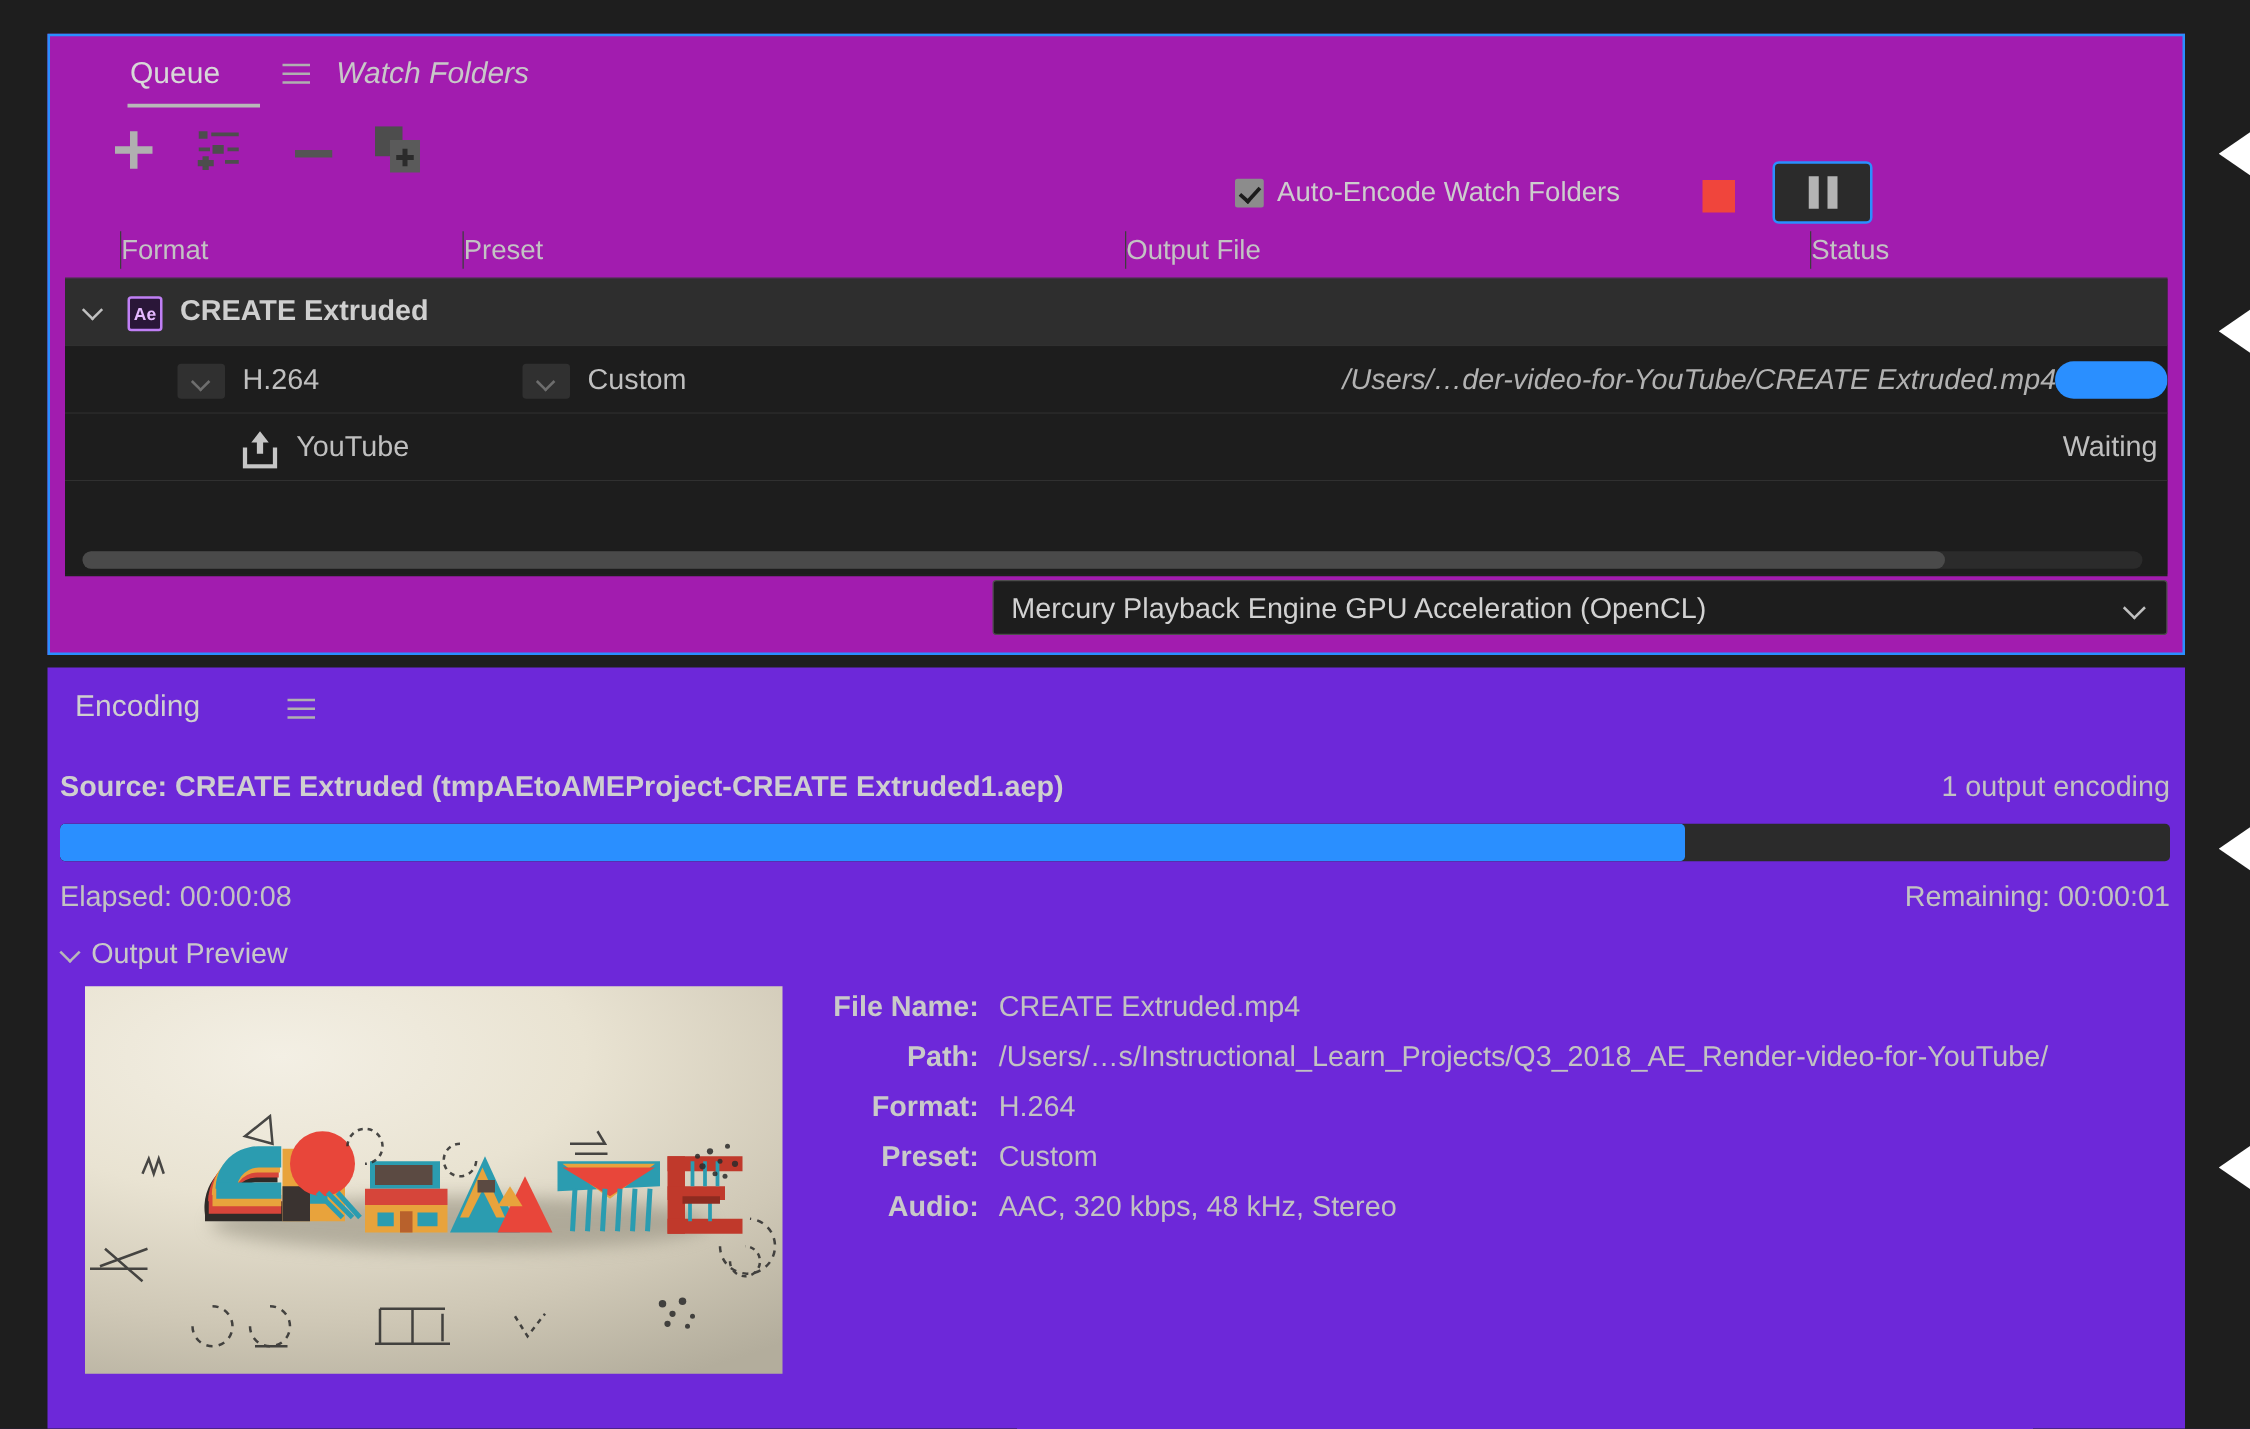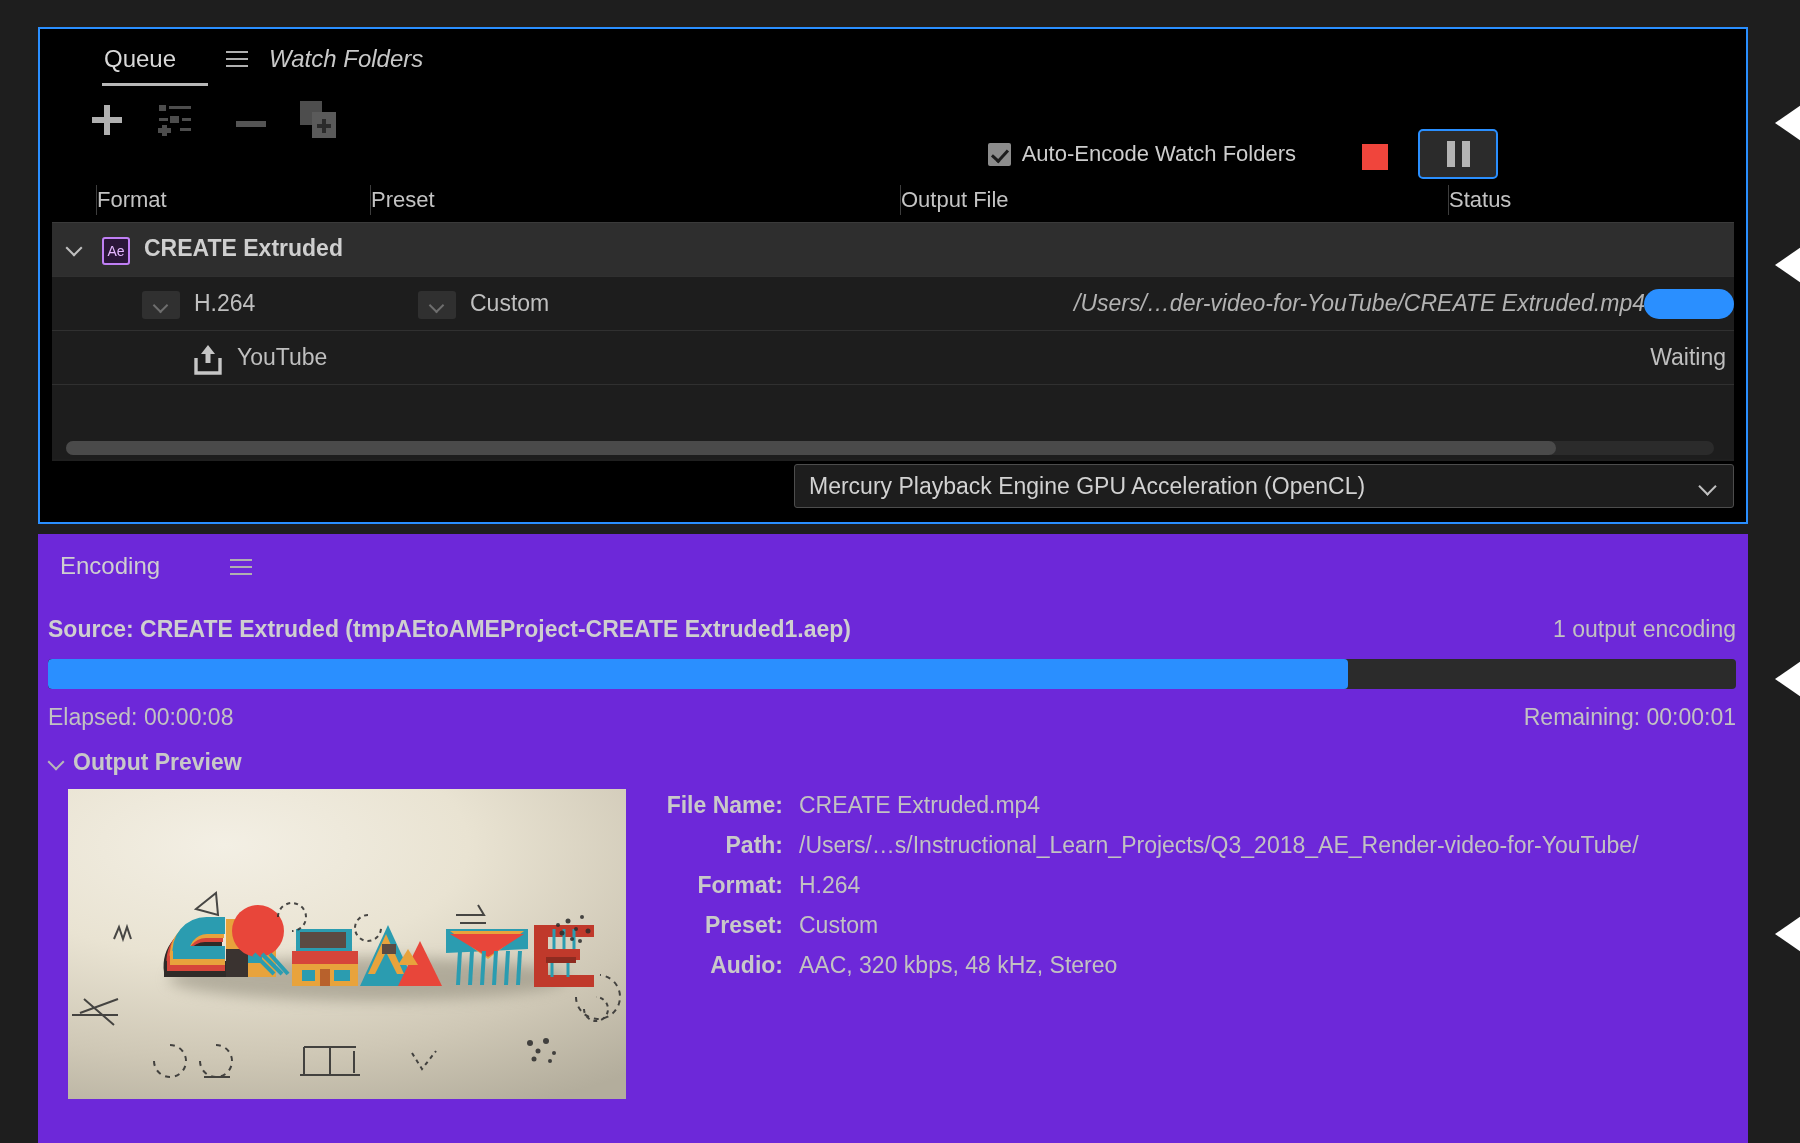--- a/index.html
+++ b/index.html
@@ -15,7 +15,7 @@
   #queue-panel {
     position: absolute;
     left: 38px; top: 27px; width: 1710px; height: 497px;
-    background: #000000;
+    background: #a21caf;
     border: 2px solid #2a8fff;
   }
   .tabbar {

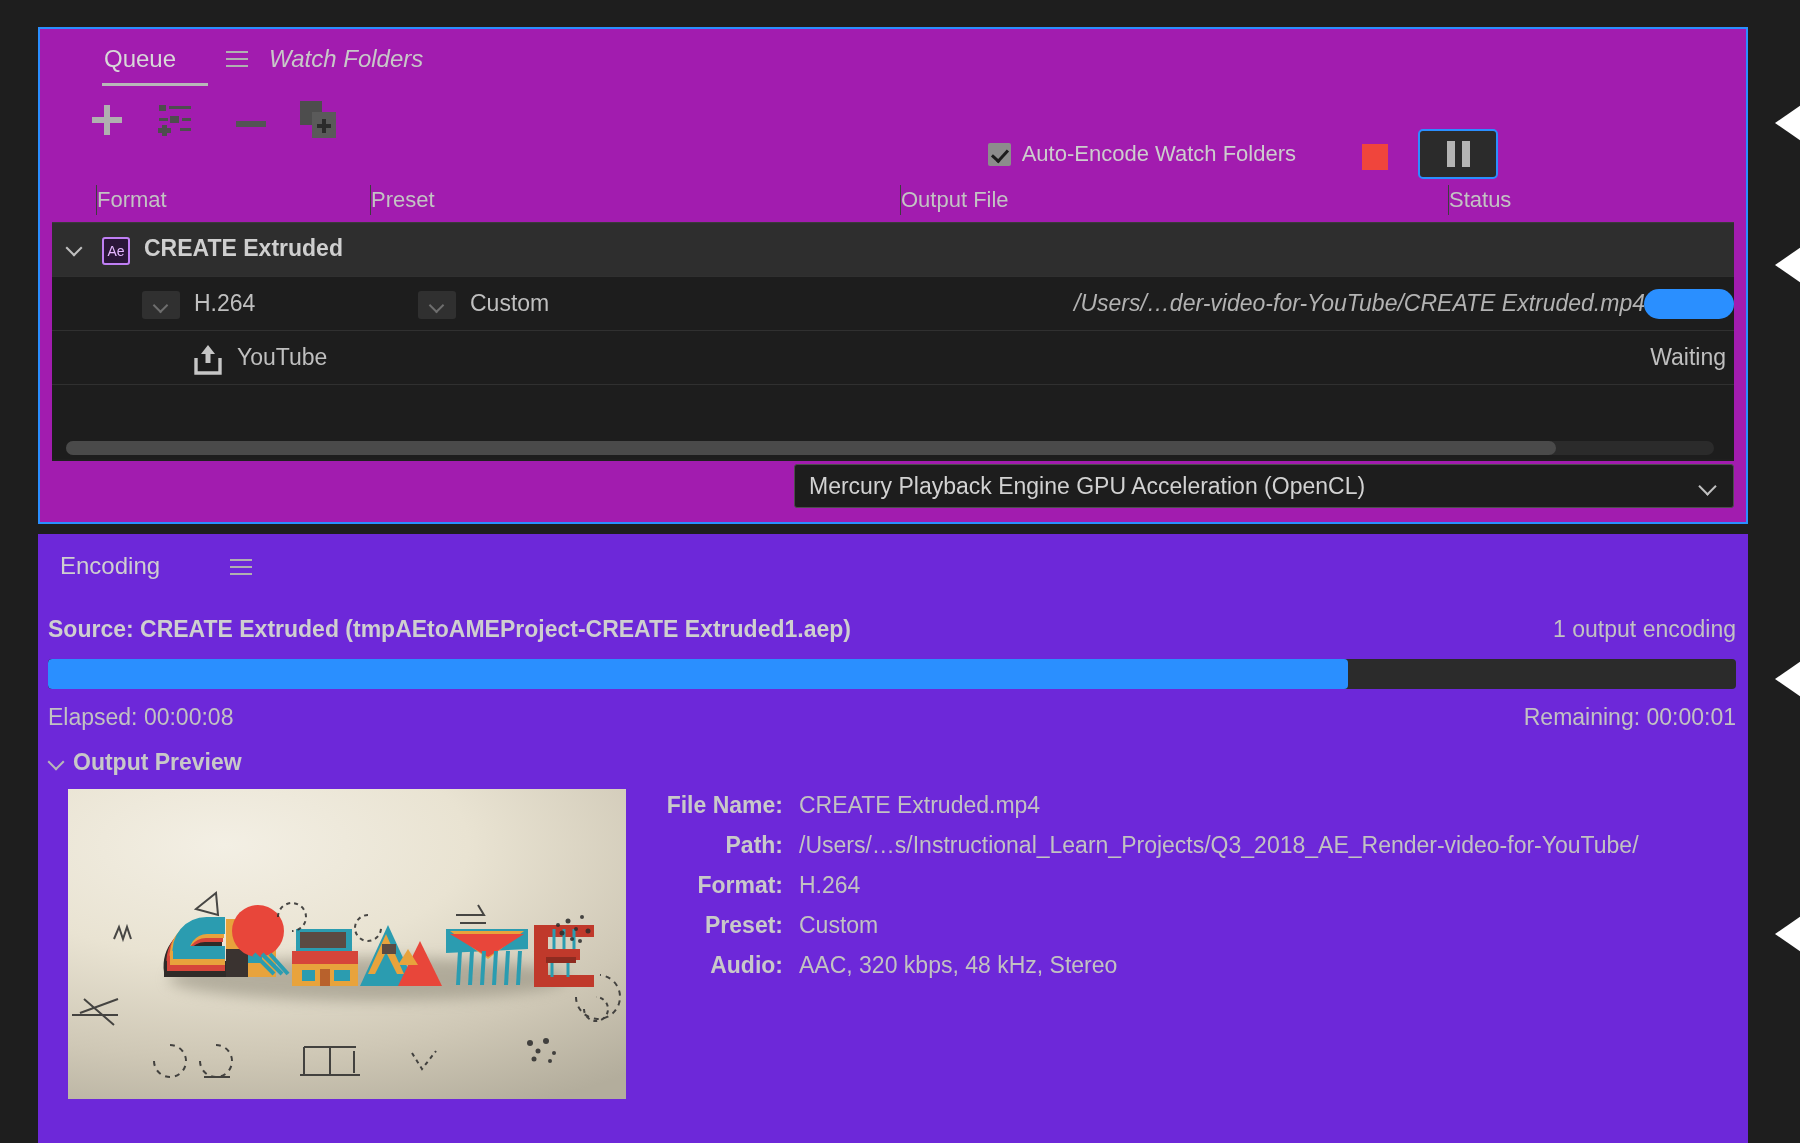--- a/index.html
+++ b/index.html
@@ -107,7 +107,7 @@
     width: 28px; height: 28px;
     border: 2px solid #c07ff5; border-radius: 3px;
     background: #2a1638; color: #e5b8ff;
-    font-size: 14px; font-weight: normal; text-align: center; line-height: 25px;
+    font-size: 14px; font-weight: bold; text-align: center; line-height: 25px;
   }
   .grp-name {
     position: absolute; left: 92px; top: 12px;

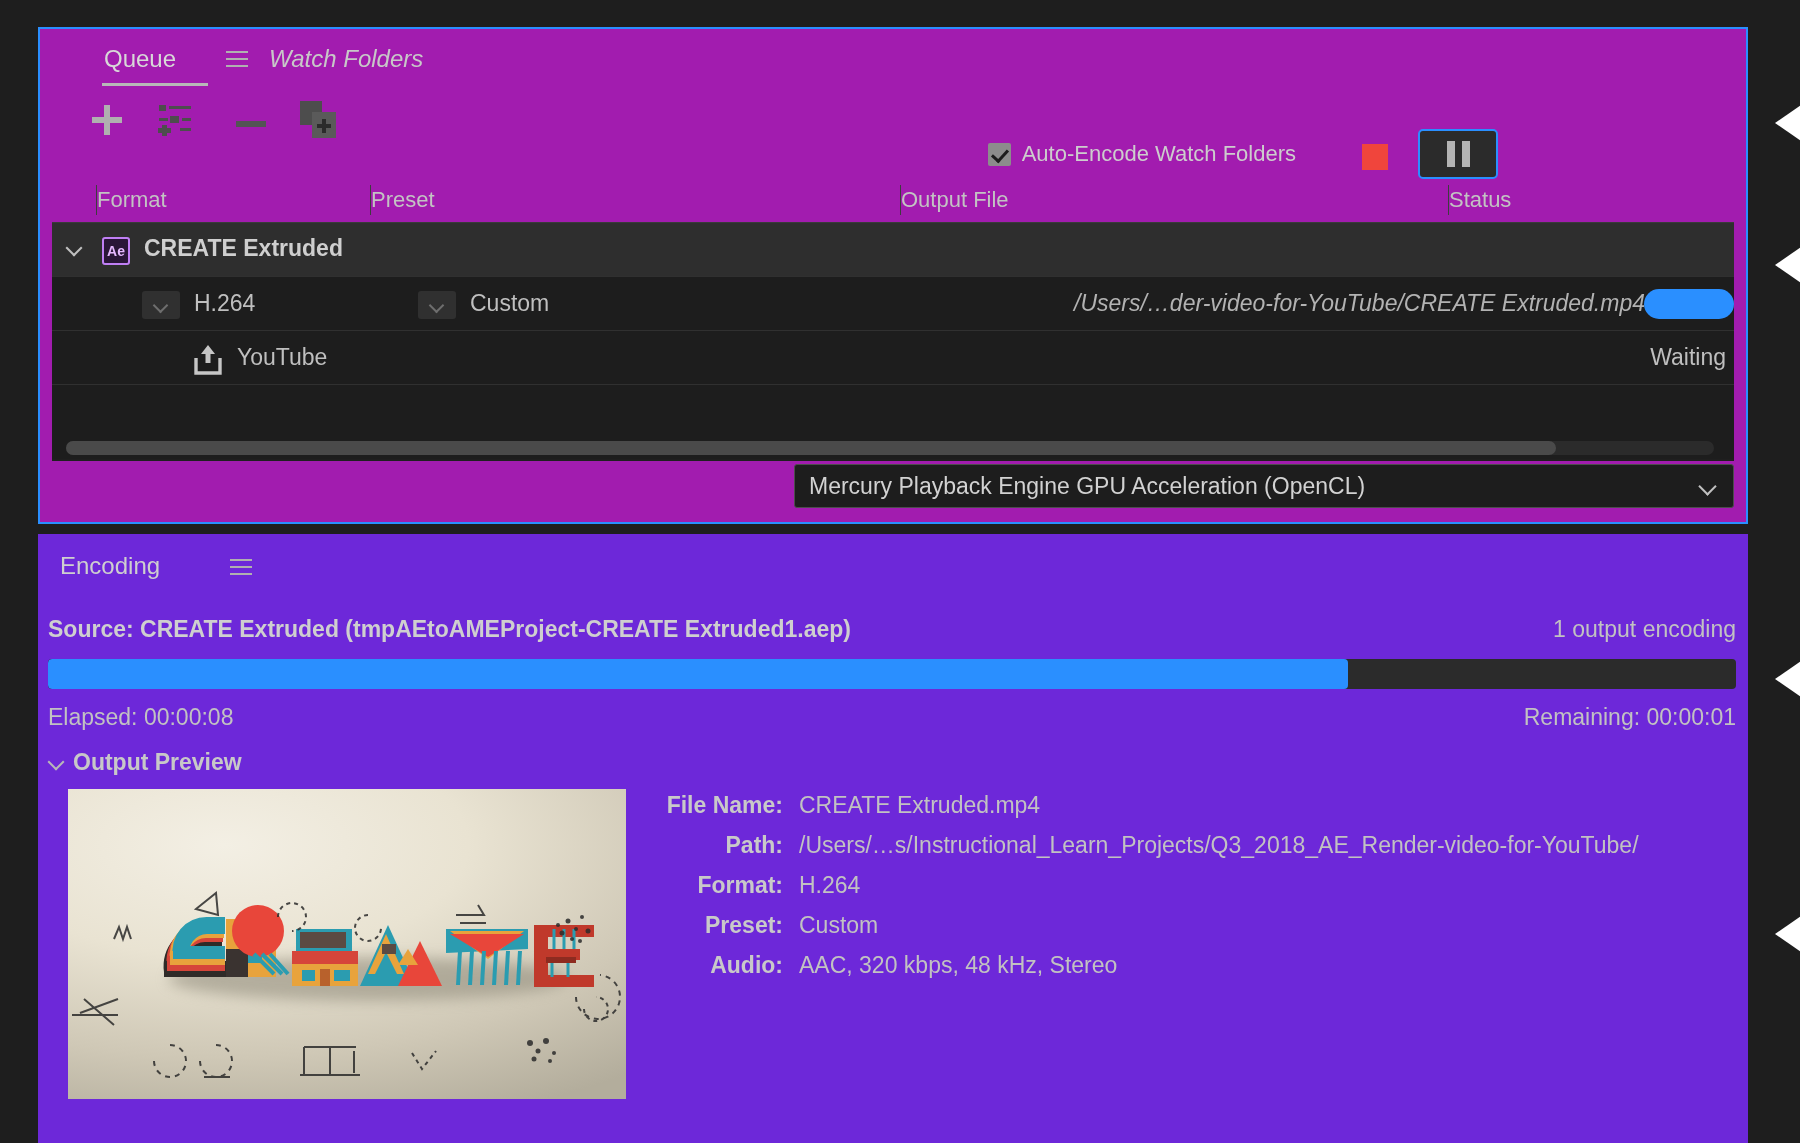--- a/index.html
+++ b/index.html
@@ -210,7 +210,7 @@
 
   .op-hdr {
     position: absolute; left: 10px; top: 215px;
-    display: flex; align-items: center; gap: 9px; cursor: default; font-weight: bold;
+    display: flex; align-items: center; gap: 9px; cursor: default;
   }
   .op-hdr .tri {
     width: 16px; height: 16px; position: relative;

